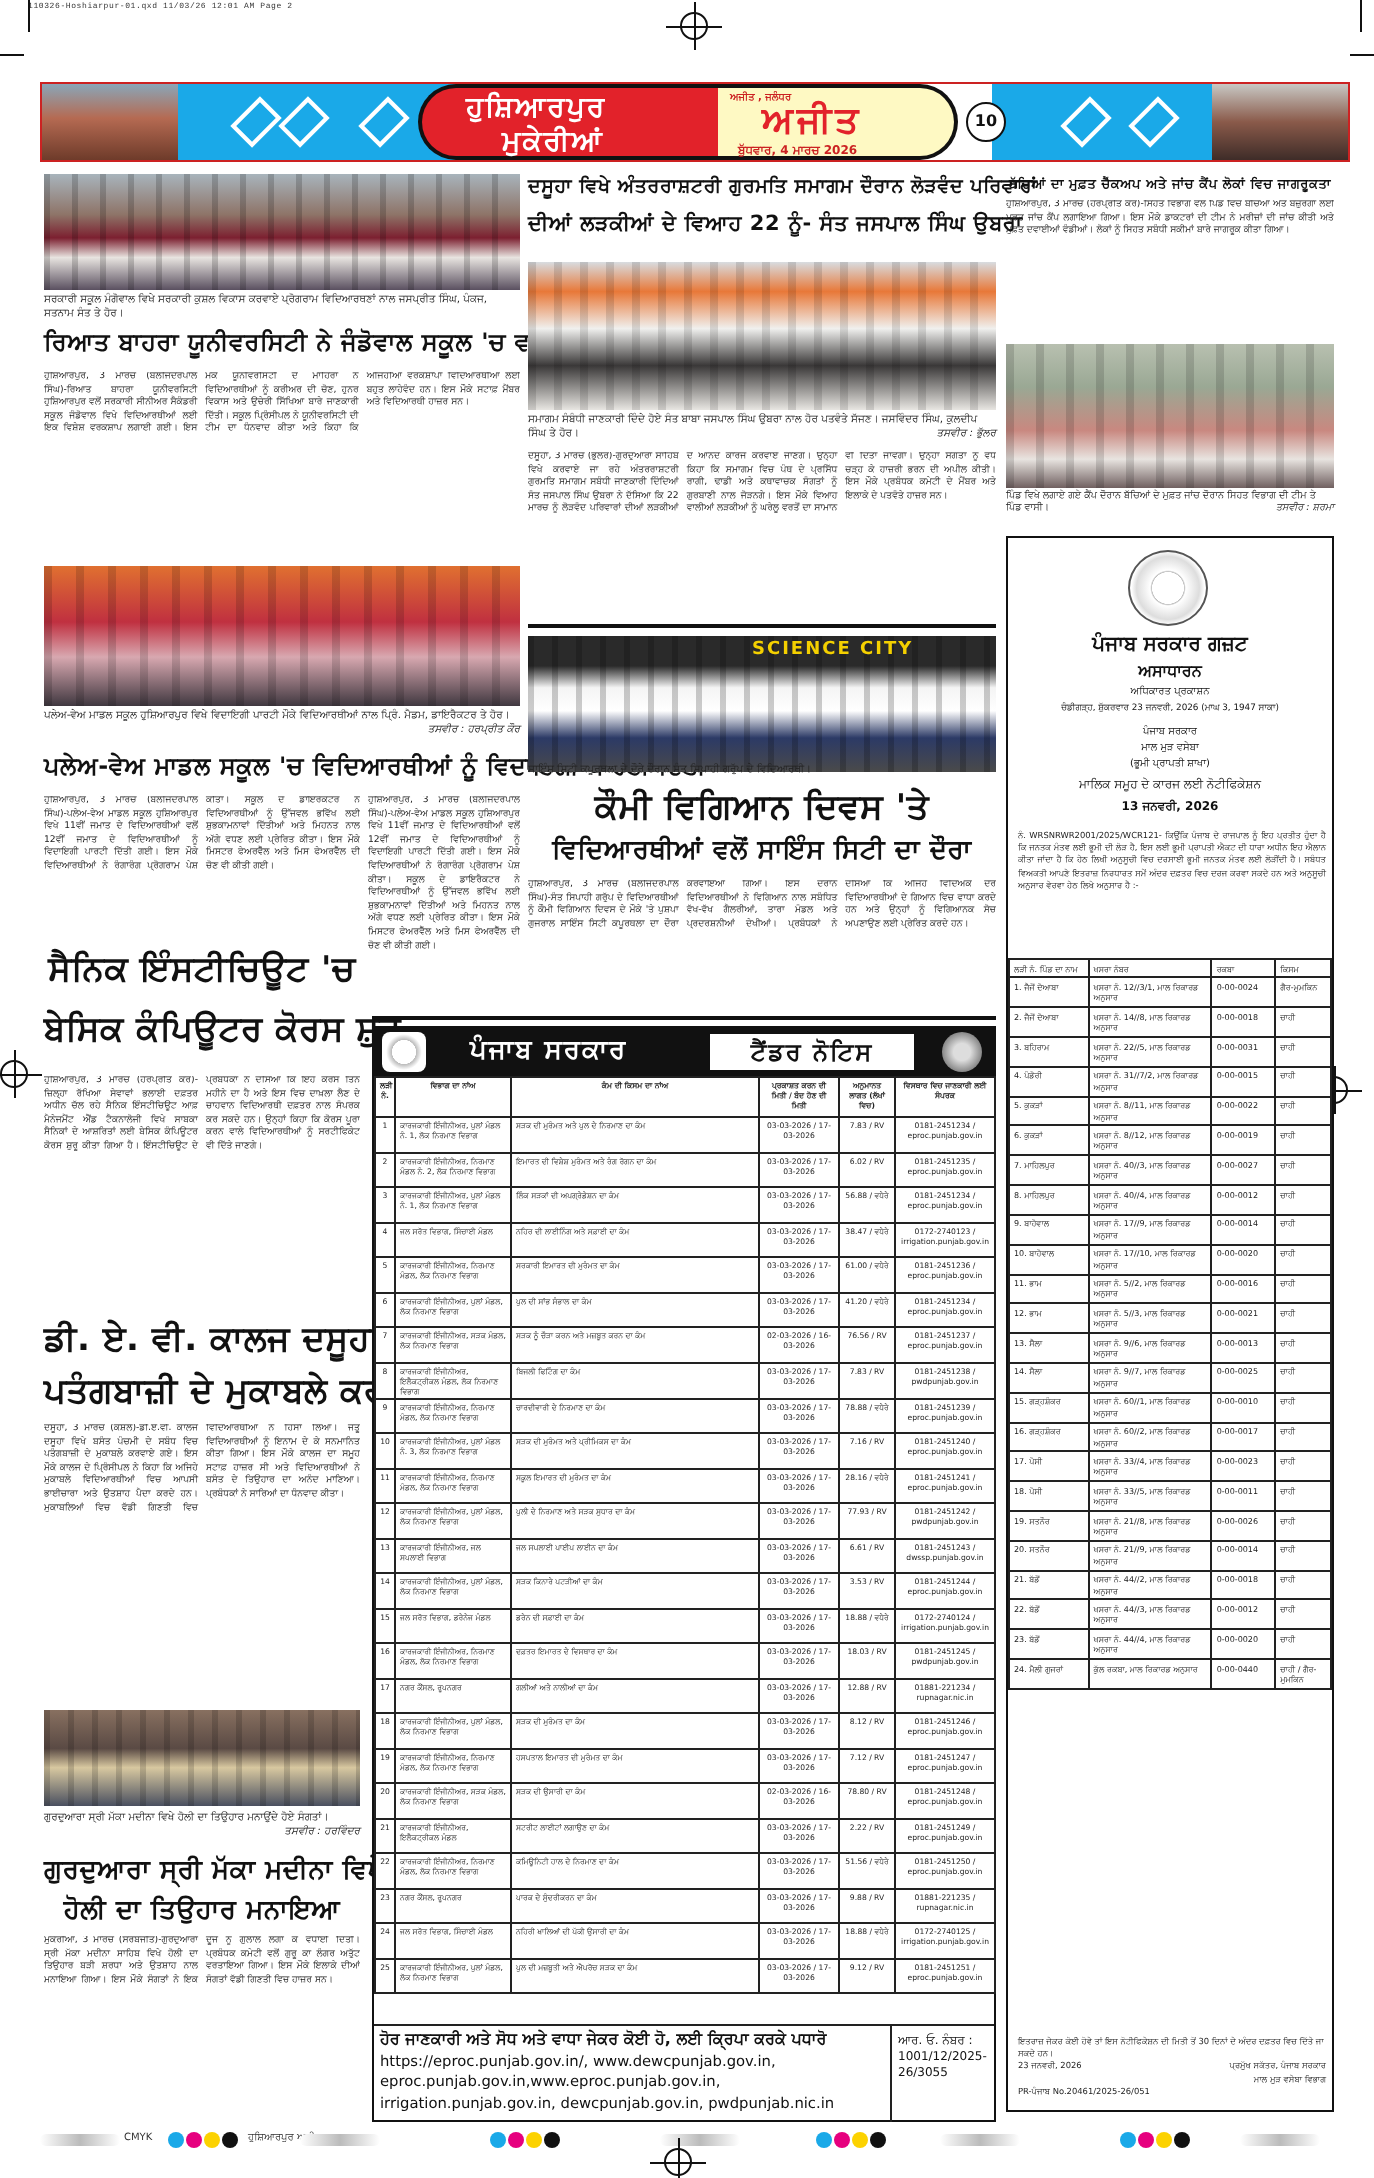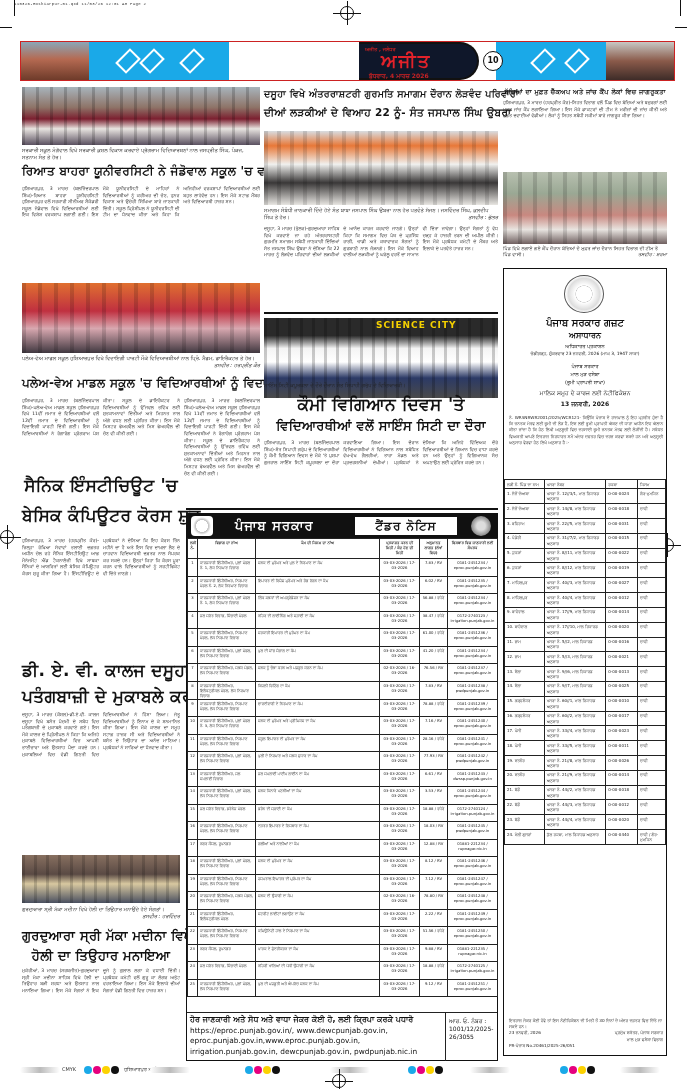--- a/index.html
+++ b/index.html
@@ -114,6 +114,10 @@
     <div class="mh-diam" style="left:28px"></div>
     <div class="mh-diam" style="left:52px"></div>
     <div class="mh-diam" style="left:92px"></div>
+  </div>
+  <div class="mh-red">
+    <span class="t1">ਹੁਸ਼ਿਆਰਪੁਰ</span>
+    <span class="t2">ਮੁਕੇਰੀਆਂ</span>
   </div>
   <div class="mh-yellow">
     <span class="sub">ਅਜੀਤ , ਜਲੰਧਰ</span>

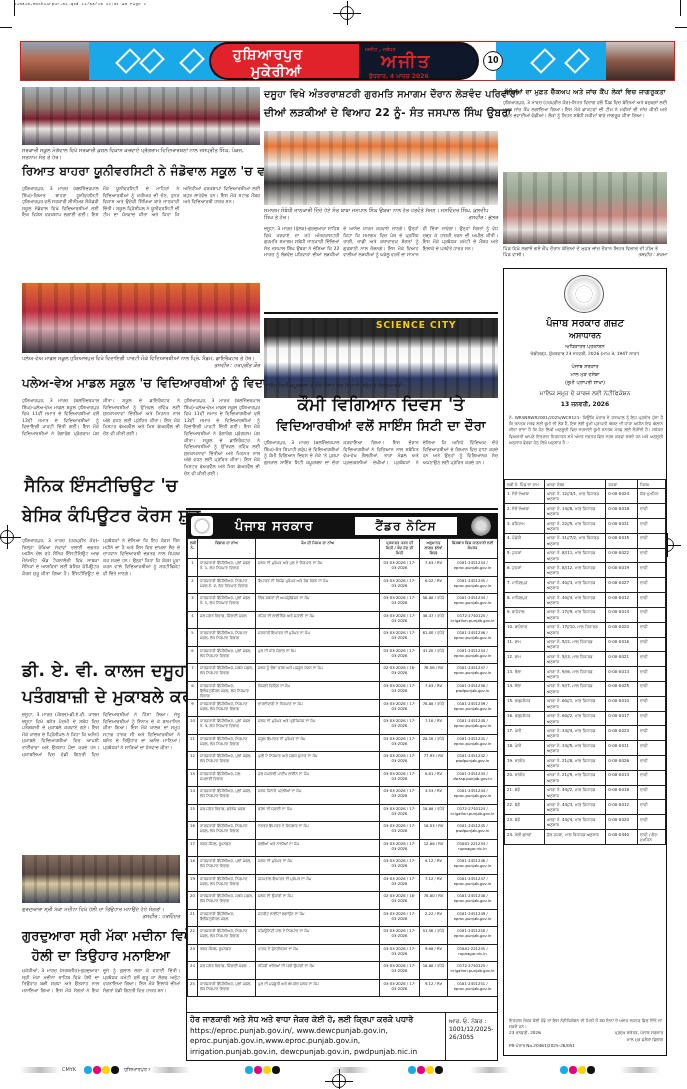--- a/index.html
+++ b/index.html
@@ -25,7 +25,7 @@
   .mh-red .t1, .mh-red .t2 { position: absolute; left: 22px; color: #fff; font-weight: bold; font-size: 14px; letter-spacing: 1px; }
   .mh-red .t1 { top: 2px; }
   .mh-red .t2 { top: 19px; left: 40px; }
-  .mh-yellow { position: absolute; left: 338px; top: 0; width: 120px; height: 38px; background: #0f172a; border-radius: 0 40px 40px 0; border: 2px solid #111; border-left: none; }
+  .mh-yellow { position: absolute; left: 338px; top: 0; width: 120px; height: 38px; background: #fef9c3; border-radius: 0 40px 40px 0; border: 2px solid #111; border-left: none; }
   .mh-yellow .sub { position: absolute; left: 6px; top: 2px; font-size: 5px; color: #c22; font-weight: bold; }
   .mh-yellow .brand { position: absolute; left: 22px; top: 6px; font-size: 18px; color: #e2222a; font-weight: bold; letter-spacing: 2px; }
   .mh-yellow .date { position: absolute; left: 10px; top: 28px; font-size: 6px; color: #c22; font-weight: bold; }

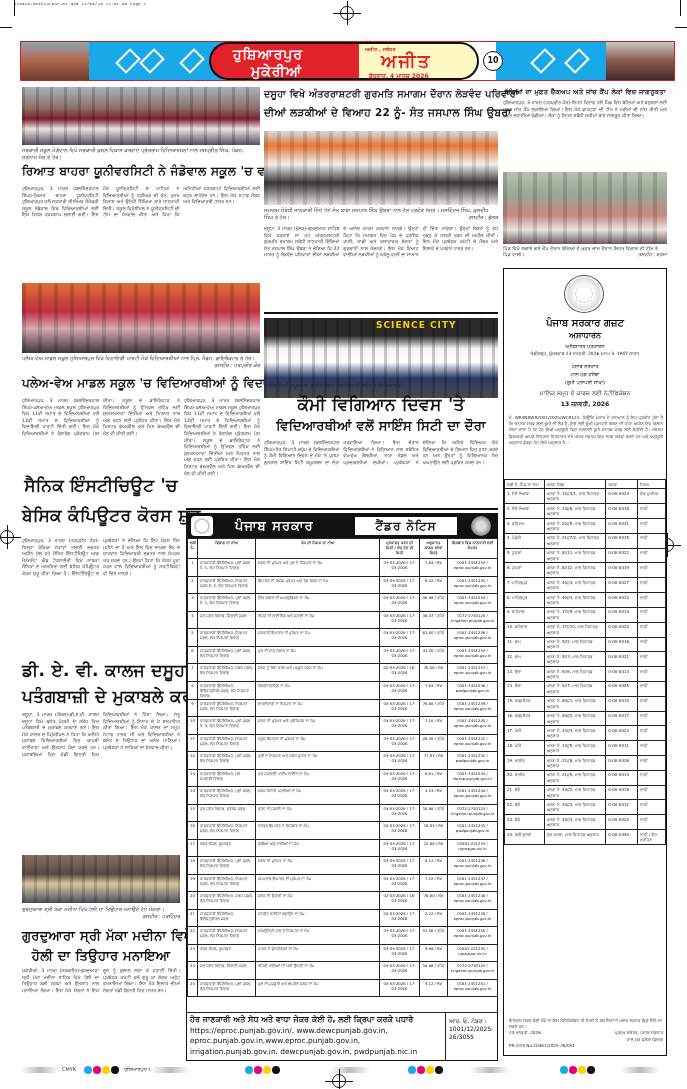--- a/index.html
+++ b/index.html
@@ -173,7 +173,7 @@
 <div class="body-text cols-3" style="left:264px;top:226px;width:234px;height:80px;overflow:hidden">ਦਸੂਹਾ, 3 ਮਾਰਚ (ਭੁੱਲਰ)-ਗੁਰਦੁਆਰਾ ਸਾਹਿਬ ਵਿਖੇ ਕਰਵਾਏ ਜਾ ਰਹੇ ਅੰਤਰਰਾਸ਼ਟਰੀ ਗੁਰਮਤਿ ਸਮਾਗਮ ਸਬੰਧੀ ਜਾਣਕਾਰੀ ਦਿੰਦਿਆਂ ਸੰਤ ਜਸਪਾਲ ਸਿੰਘ ਉਬਰਾ ਨੇ ਦੱਸਿਆ ਕਿ 22 ਮਾਰਚ ਨੂੰ ਲੋੜਵੰਦ ਪਰਿਵਾਰਾਂ ਦੀਆਂ ਲੜਕੀਆਂ ਦੇ ਆਨੰਦ ਕਾਰਜ ਕਰਵਾਏ ਜਾਣਗੇ। ਉਨ੍ਹਾਂ ਕਿਹਾ ਕਿ ਸਮਾਗਮ ਵਿਚ ਪੰਥ ਦੇ ਪ੍ਰਸਿੱਧ ਰਾਗੀ, ਢਾਡੀ ਅਤੇ ਕਥਾਵਾਚਕ ਸੰਗਤਾਂ ਨੂੰ ਗੁਰਬਾਣੀ ਨਾਲ ਜੋੜਨਗੇ। ਇਸ ਮੌਕੇ ਵਿਆਹ ਵਾਲੀਆਂ ਲੜਕੀਆਂ ਨੂੰ ਘਰੇਲੂ ਵਰਤੋਂ ਦਾ ਸਾਮਾਨ ਵੀ ਦਿੱਤਾ ਜਾਵੇਗਾ। ਉਨ੍ਹਾਂ ਸੰਗਤਾਂ ਨੂੰ ਵੱਧ ਚੜ੍ਹ ਕੇ ਹਾਜ਼ਰੀ ਭਰਨ ਦੀ ਅਪੀਲ ਕੀਤੀ। ਇਸ ਮੌਕੇ ਪ੍ਰਬੰਧਕ ਕਮੇਟੀ ਦੇ ਮੈਂਬਰ ਅਤੇ ਇਲਾਕੇ ਦੇ ਪਤਵੰਤੇ ਹਾਜ਼ਰ ਸਨ।</div>
 <div class="rule-h" style="left:264px;top:312px;width:234px;height:2px;background:#111"></div>
 
-<div class="photo ph-science" style="left:264px;top:318px;width:234px;height:80px">
+<div class="photo ph-science" style="left:264px;top:318px;width:234px;height:68px">
   <span class="banner">SCIENCE CITY</span>
 </div>
 <div class="caption" style="left:264px;top:382px;width:234px">ਸਾਇੰਸ ਸਿਟੀ ਕਪੂਰਥਲਾ ਦੇ ਦੌਰੇ ਦੌਰਾਨ ਸੰਤ ਸਿਪਾਹੀ ਗਰੁੱਪ ਦੇ ਵਿਦਿਆਰਥੀ।</div>

